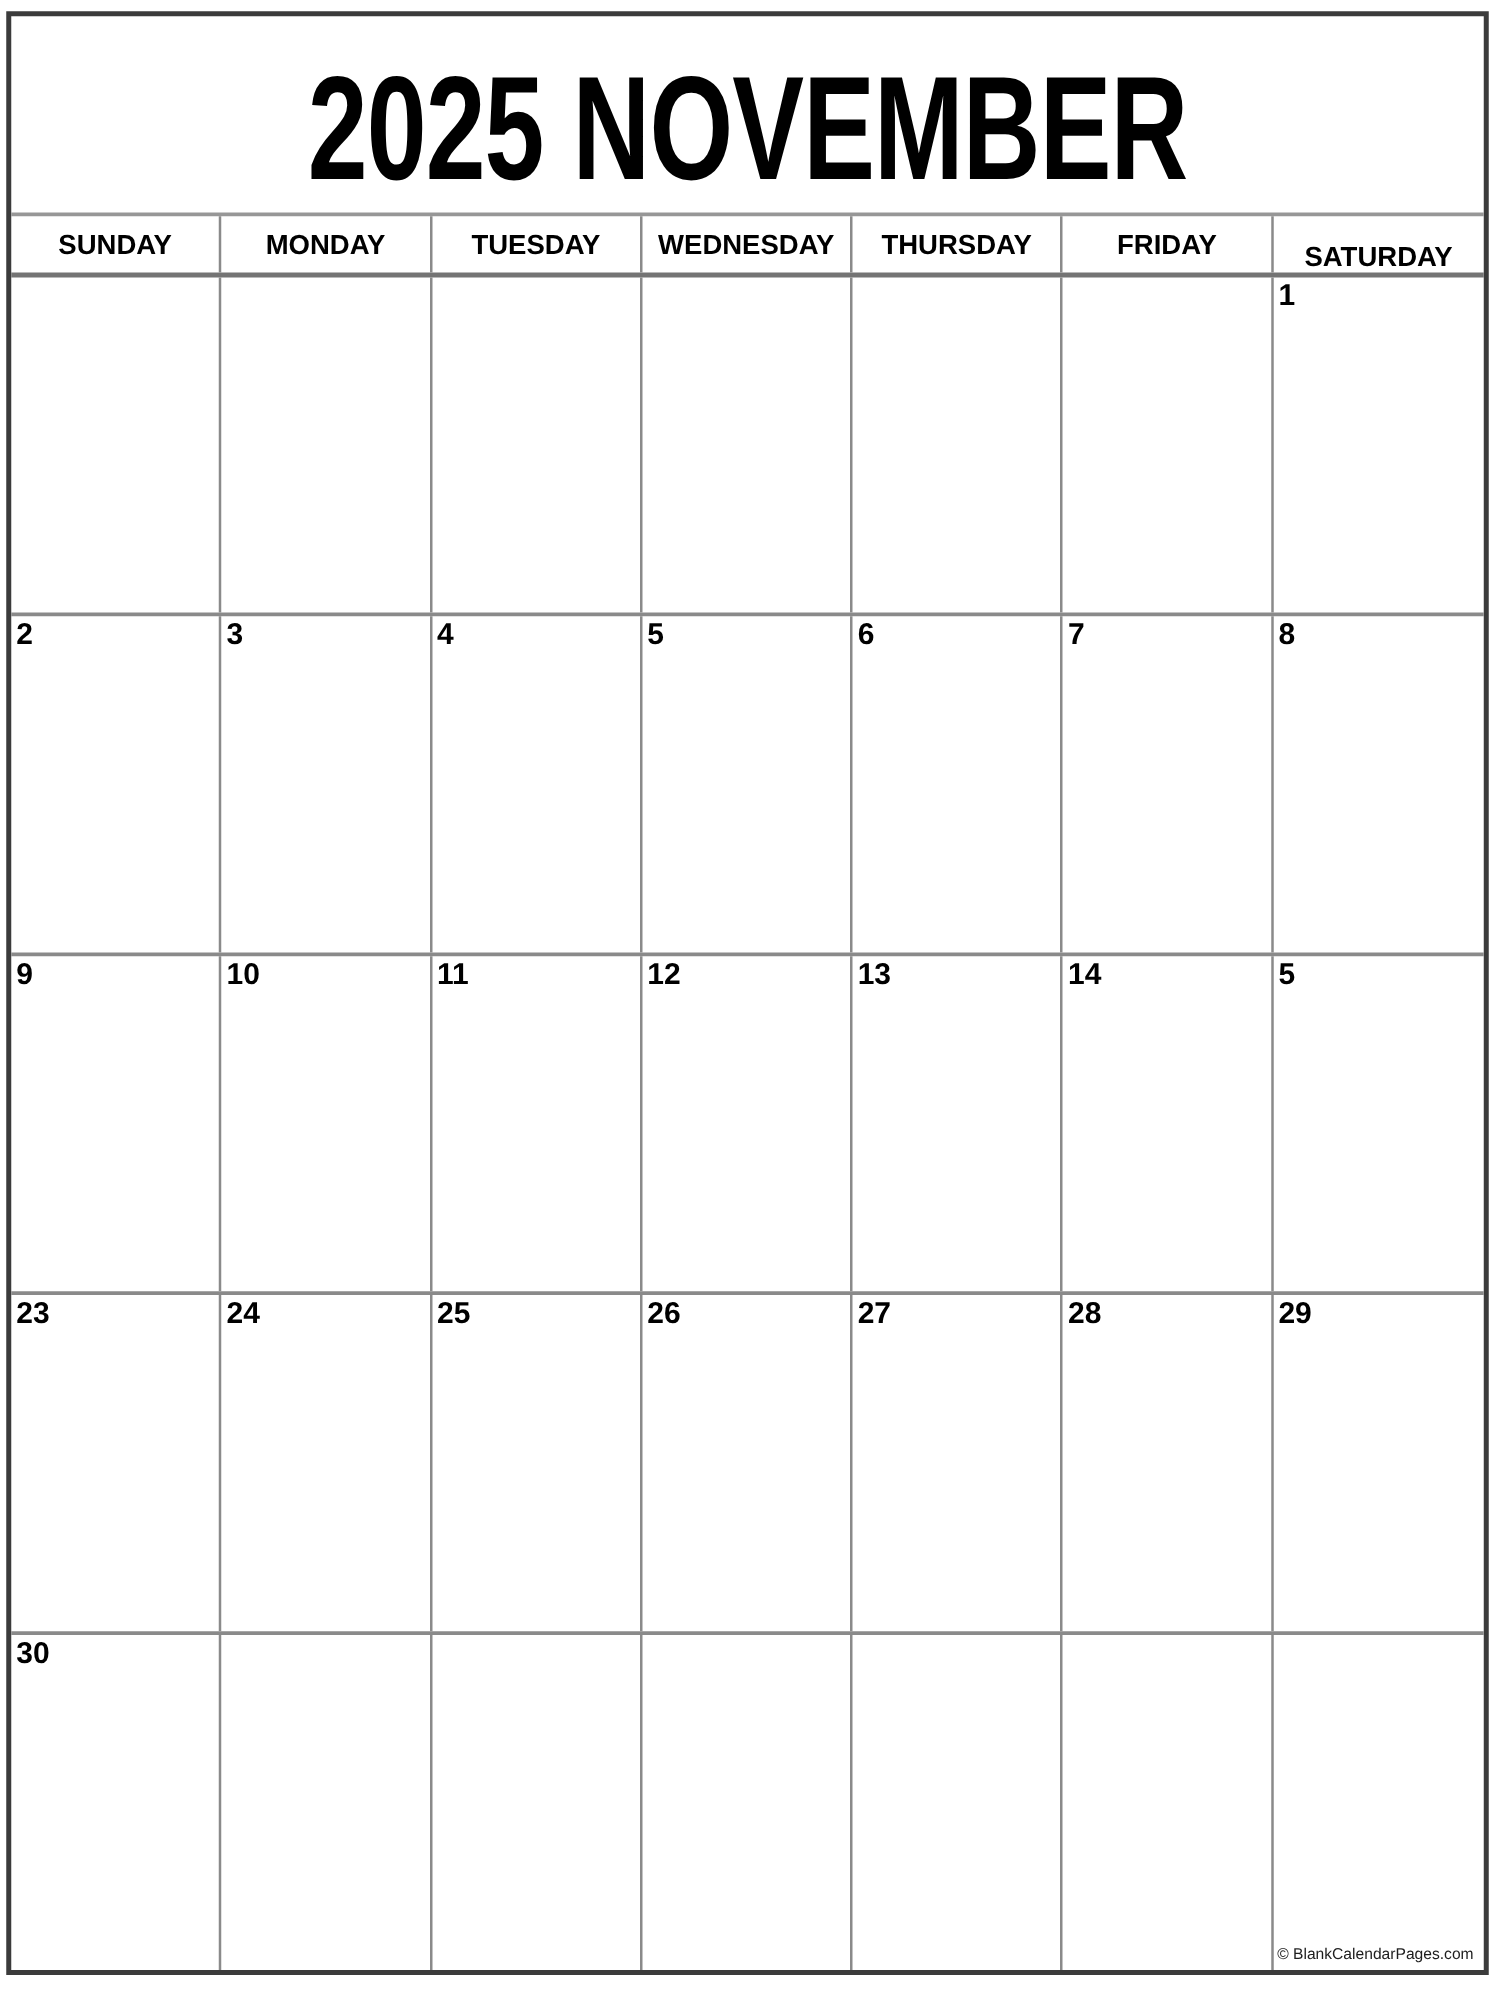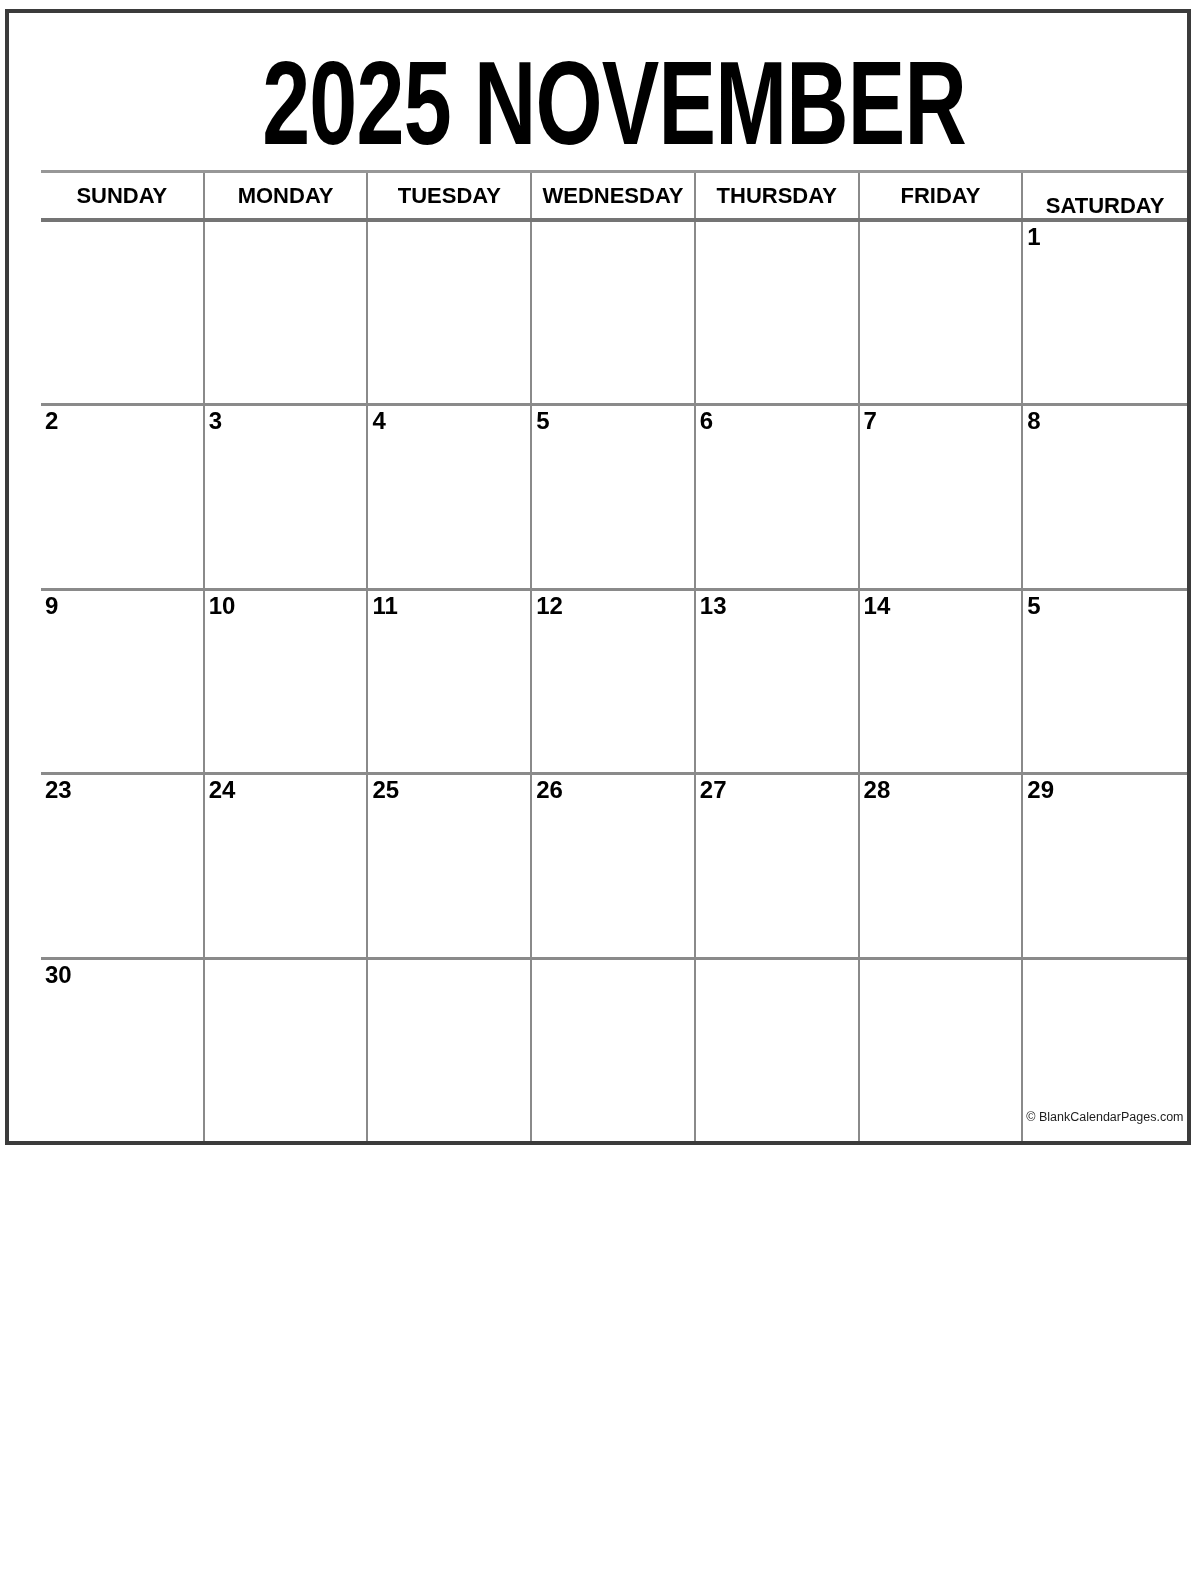--- a/index.html
+++ b/index.html
@@ -19,13 +19,12 @@
     left: 5px;
     top: 9px;
     width: 1186px;
-    height: 1136px;
+    height: 1571px;
     box-sizing: border-box;
     border: 4px solid #3b3b3b;
     background: #ffffff;
     display: flex;
     flex-direction: column;
-    padding-left: 32px;
   }
   .title-area {
     height: 160px;

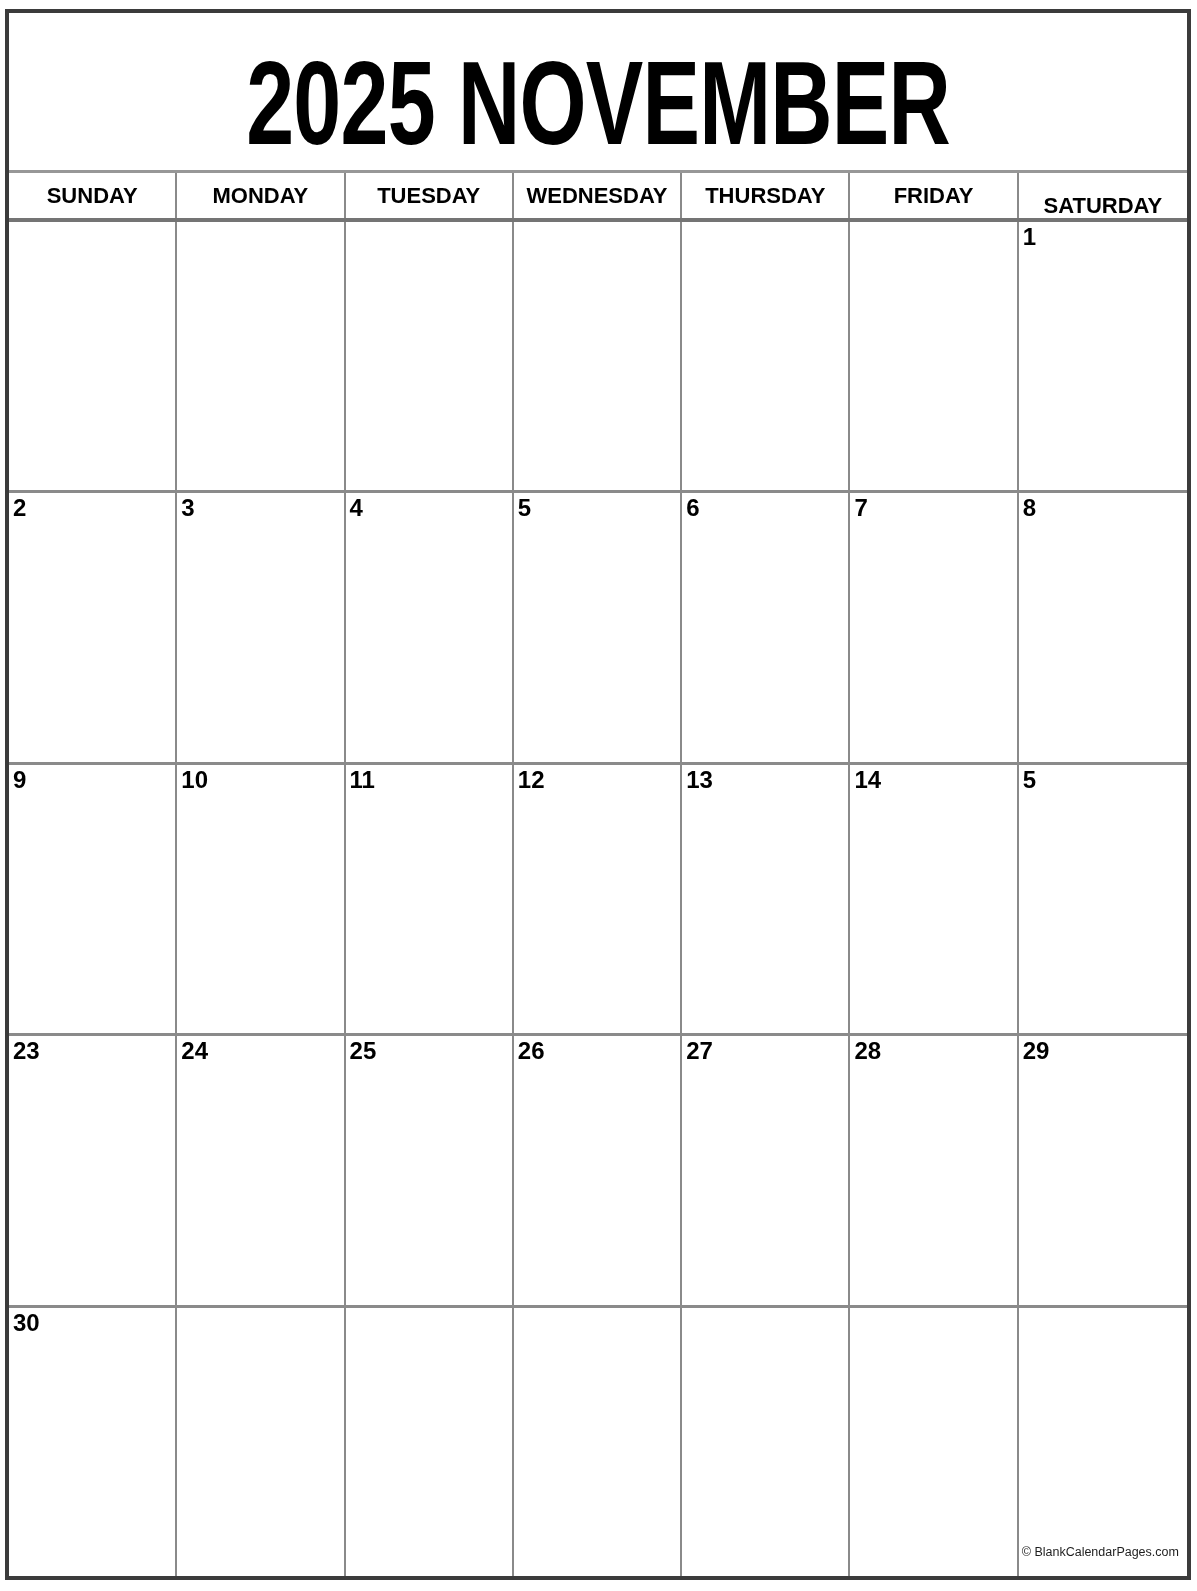--- a/index.html
+++ b/index.html
@@ -92,7 +92,7 @@
   .watermark {
     position: absolute;
     left: 3px;
-    bottom: 17px;
+    bottom: 6px;
     font-size: 12.5px;
     font-weight: normal;
     color: #1e1e1e;

